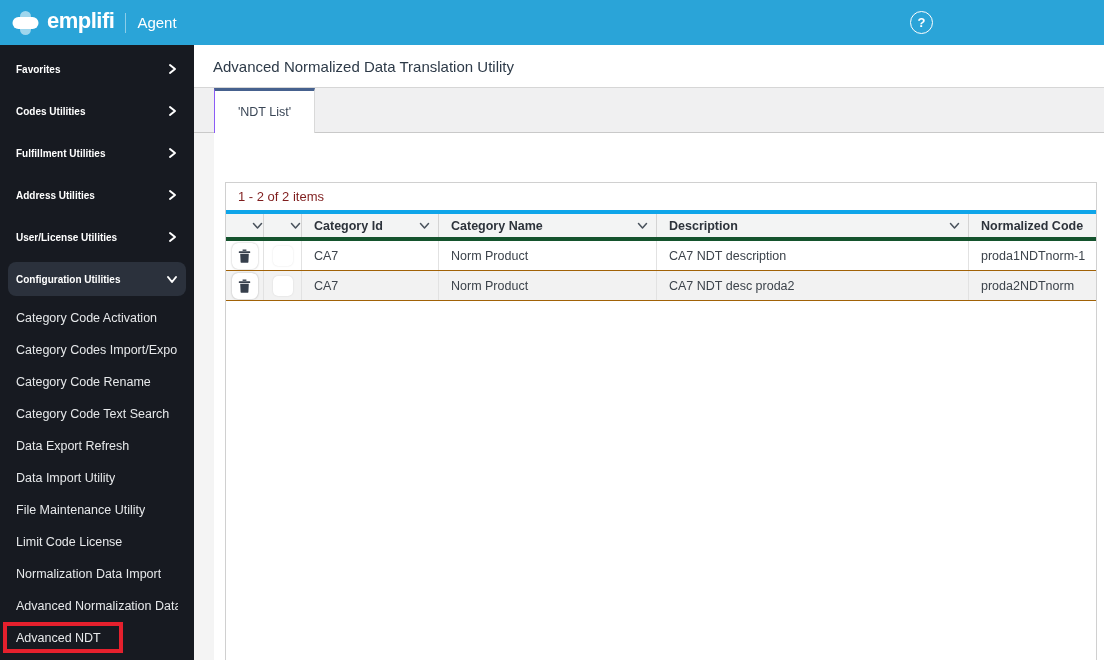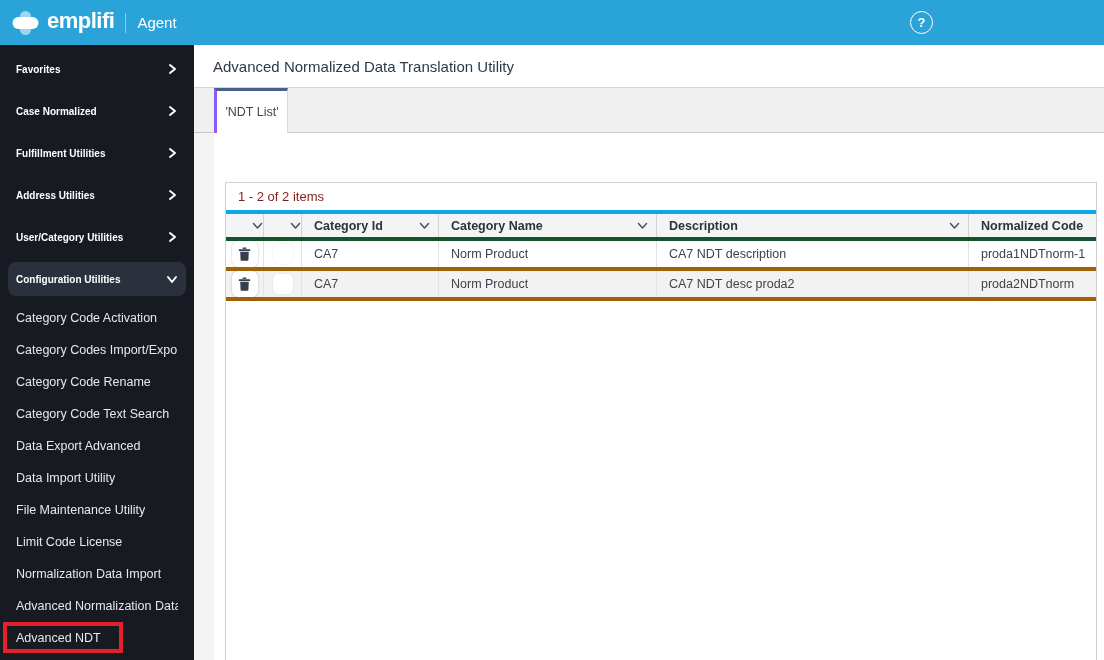--- a/index.html
+++ b/index.html
@@ -107,7 +107,7 @@
           </span>
       </div>
       <div class="nav-item">
-        <span>Case Normalized</span>
+        <span>Codes Utilities</span>
         <span class="chev">
             <svg width="12" height="12" viewBox="0 0 12 12">
               <polyline points="4,2 9,6 4,10" fill="none" stroke="#fff" stroke-width="2" stroke-linecap="round" stroke-linejoin="round"></polyline>

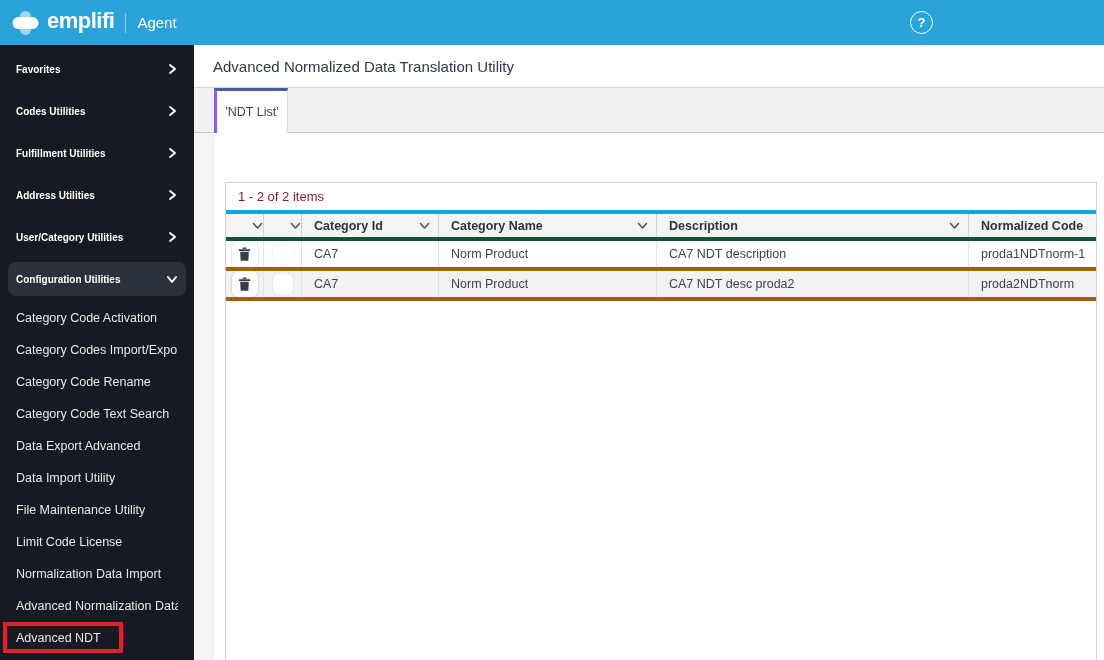--- a/index.html
+++ b/index.html
@@ -43,8 +43,8 @@
 
   .tab-strip { height:45px; flex:0 0 45px; background:#f0f0f1; border-bottom:1px solid #c9c9c9;
                display:flex; align-items:flex-start; padding-left:20px; }
-  .tab { height:45px; width:74px; margin-bottom:-1px; background:#fff; border-top:3px solid #46618e;
-         border-left:3px solid #8b5cf6; border-right:1px solid #d9d9d9; z-index:1;
+  .tab { height:45px; width:101px; margin-bottom:-1px; background:#fff; border-top:3px solid #46618e;
+         border-left:1px solid #8b5cf6; border-right:1px solid #d9d9d9; z-index:1;
          display:flex; align-items:center; justify-content:center; font-size:12.5px; color:#3a4656; cursor:pointer; }
 
   .content { flex:1; position:relative; background:#fff; min-height:0; }

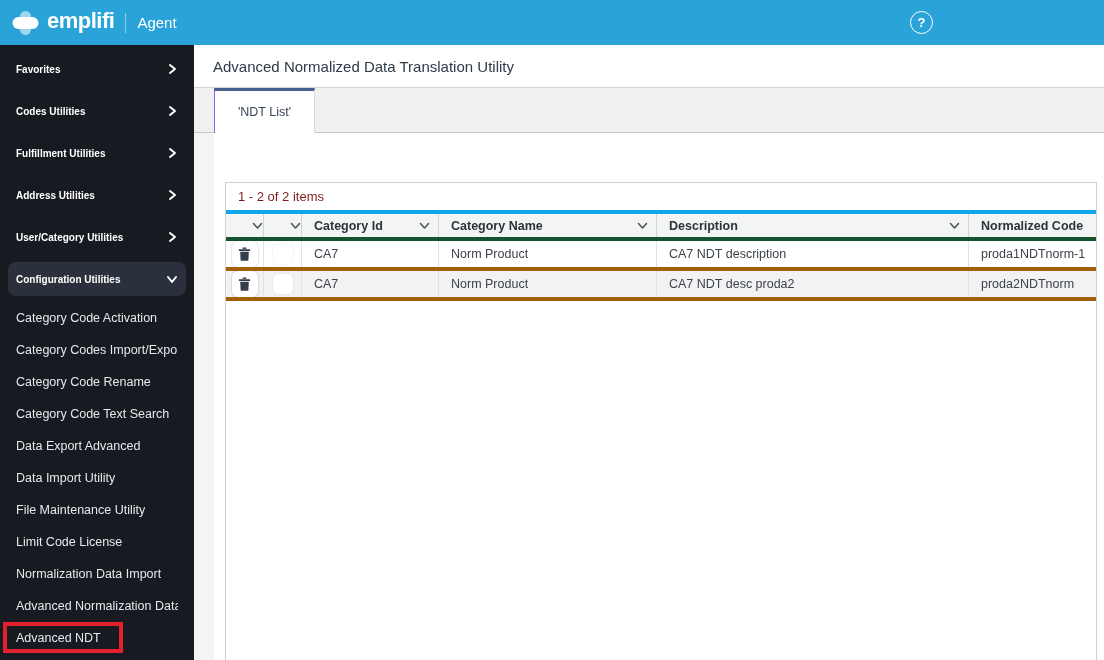--- a/index.html
+++ b/index.html
@@ -131,7 +131,7 @@
           </span>
       </div>
       <div class="nav-item">
-        <span>User/Category Utilities</span>
+        <span>User/License Utilities</span>
         <span class="chev">
             <svg width="12" height="12" viewBox="0 0 12 12">
               <polyline points="4,2 9,6 4,10" fill="none" stroke="#fff" stroke-width="2" stroke-linecap="round" stroke-linejoin="round"></polyline>

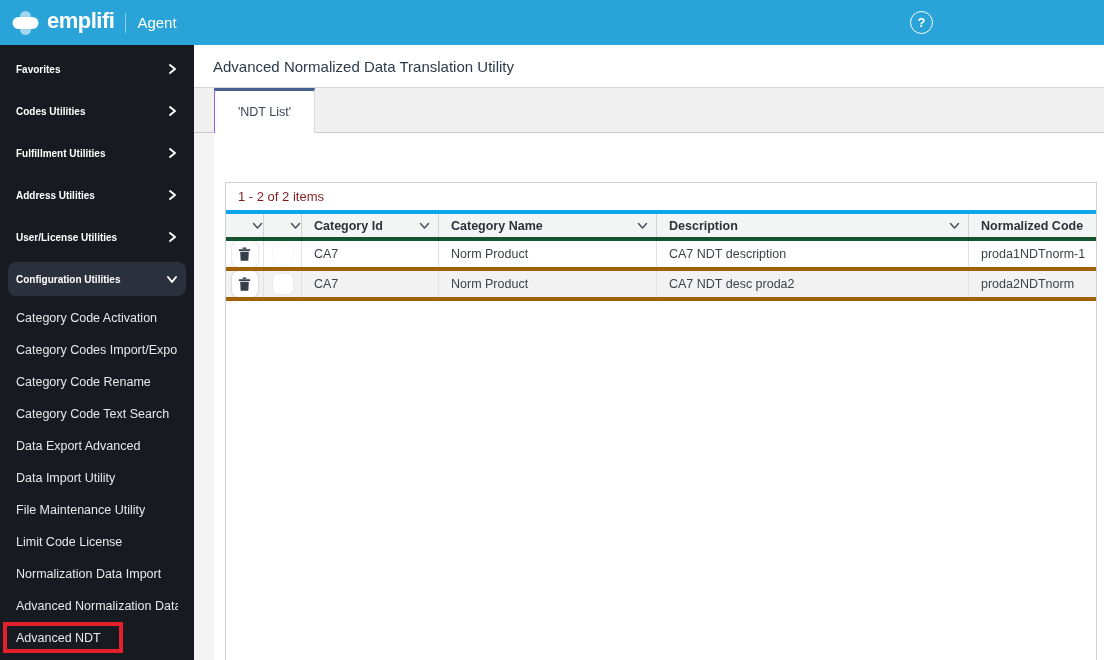--- a/index.html
+++ b/index.html
@@ -64,7 +64,7 @@
   .hcell:last-child { border-right:none; }
   .hcell .sort { margin-left:auto; display:flex; padding-left:6px; }
 
-  .drow { height:30px; border-bottom:4px solid #a16207; background:#fff; }
+  .drow { height:30px; border-bottom:1px solid #a16207; background:#fff; }
   .drow.alt { background:#f2f2f2; }
   .dcell { display:flex; align-items:center; padding-left:12px; font-size:12.5px; color:#3c434b;
            border-right:1px solid #e2e2e2; overflow:hidden; white-space:nowrap; }

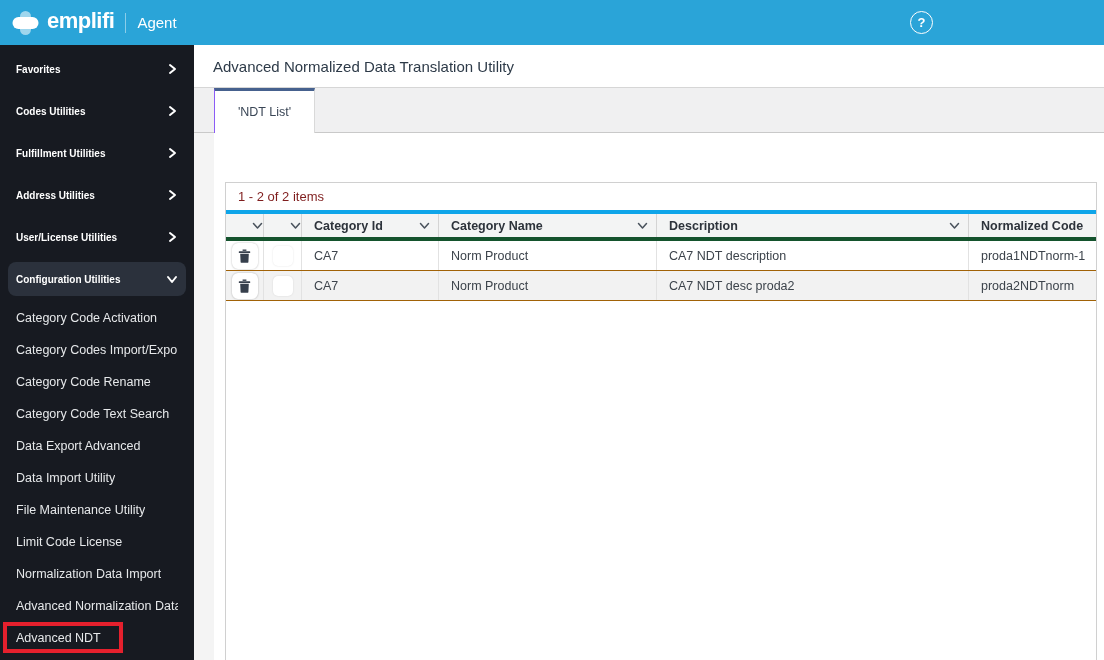--- a/index.html
+++ b/index.html
@@ -161,7 +161,7 @@
             <span>Category Code Text Search</span>
           </div>
         <div class="sub-item">
-            <span>Data Export Advanced</span>
+            <span>Data Export Refresh</span>
           </div>
         <div class="sub-item">
             <span>Data Import Utility</span>

